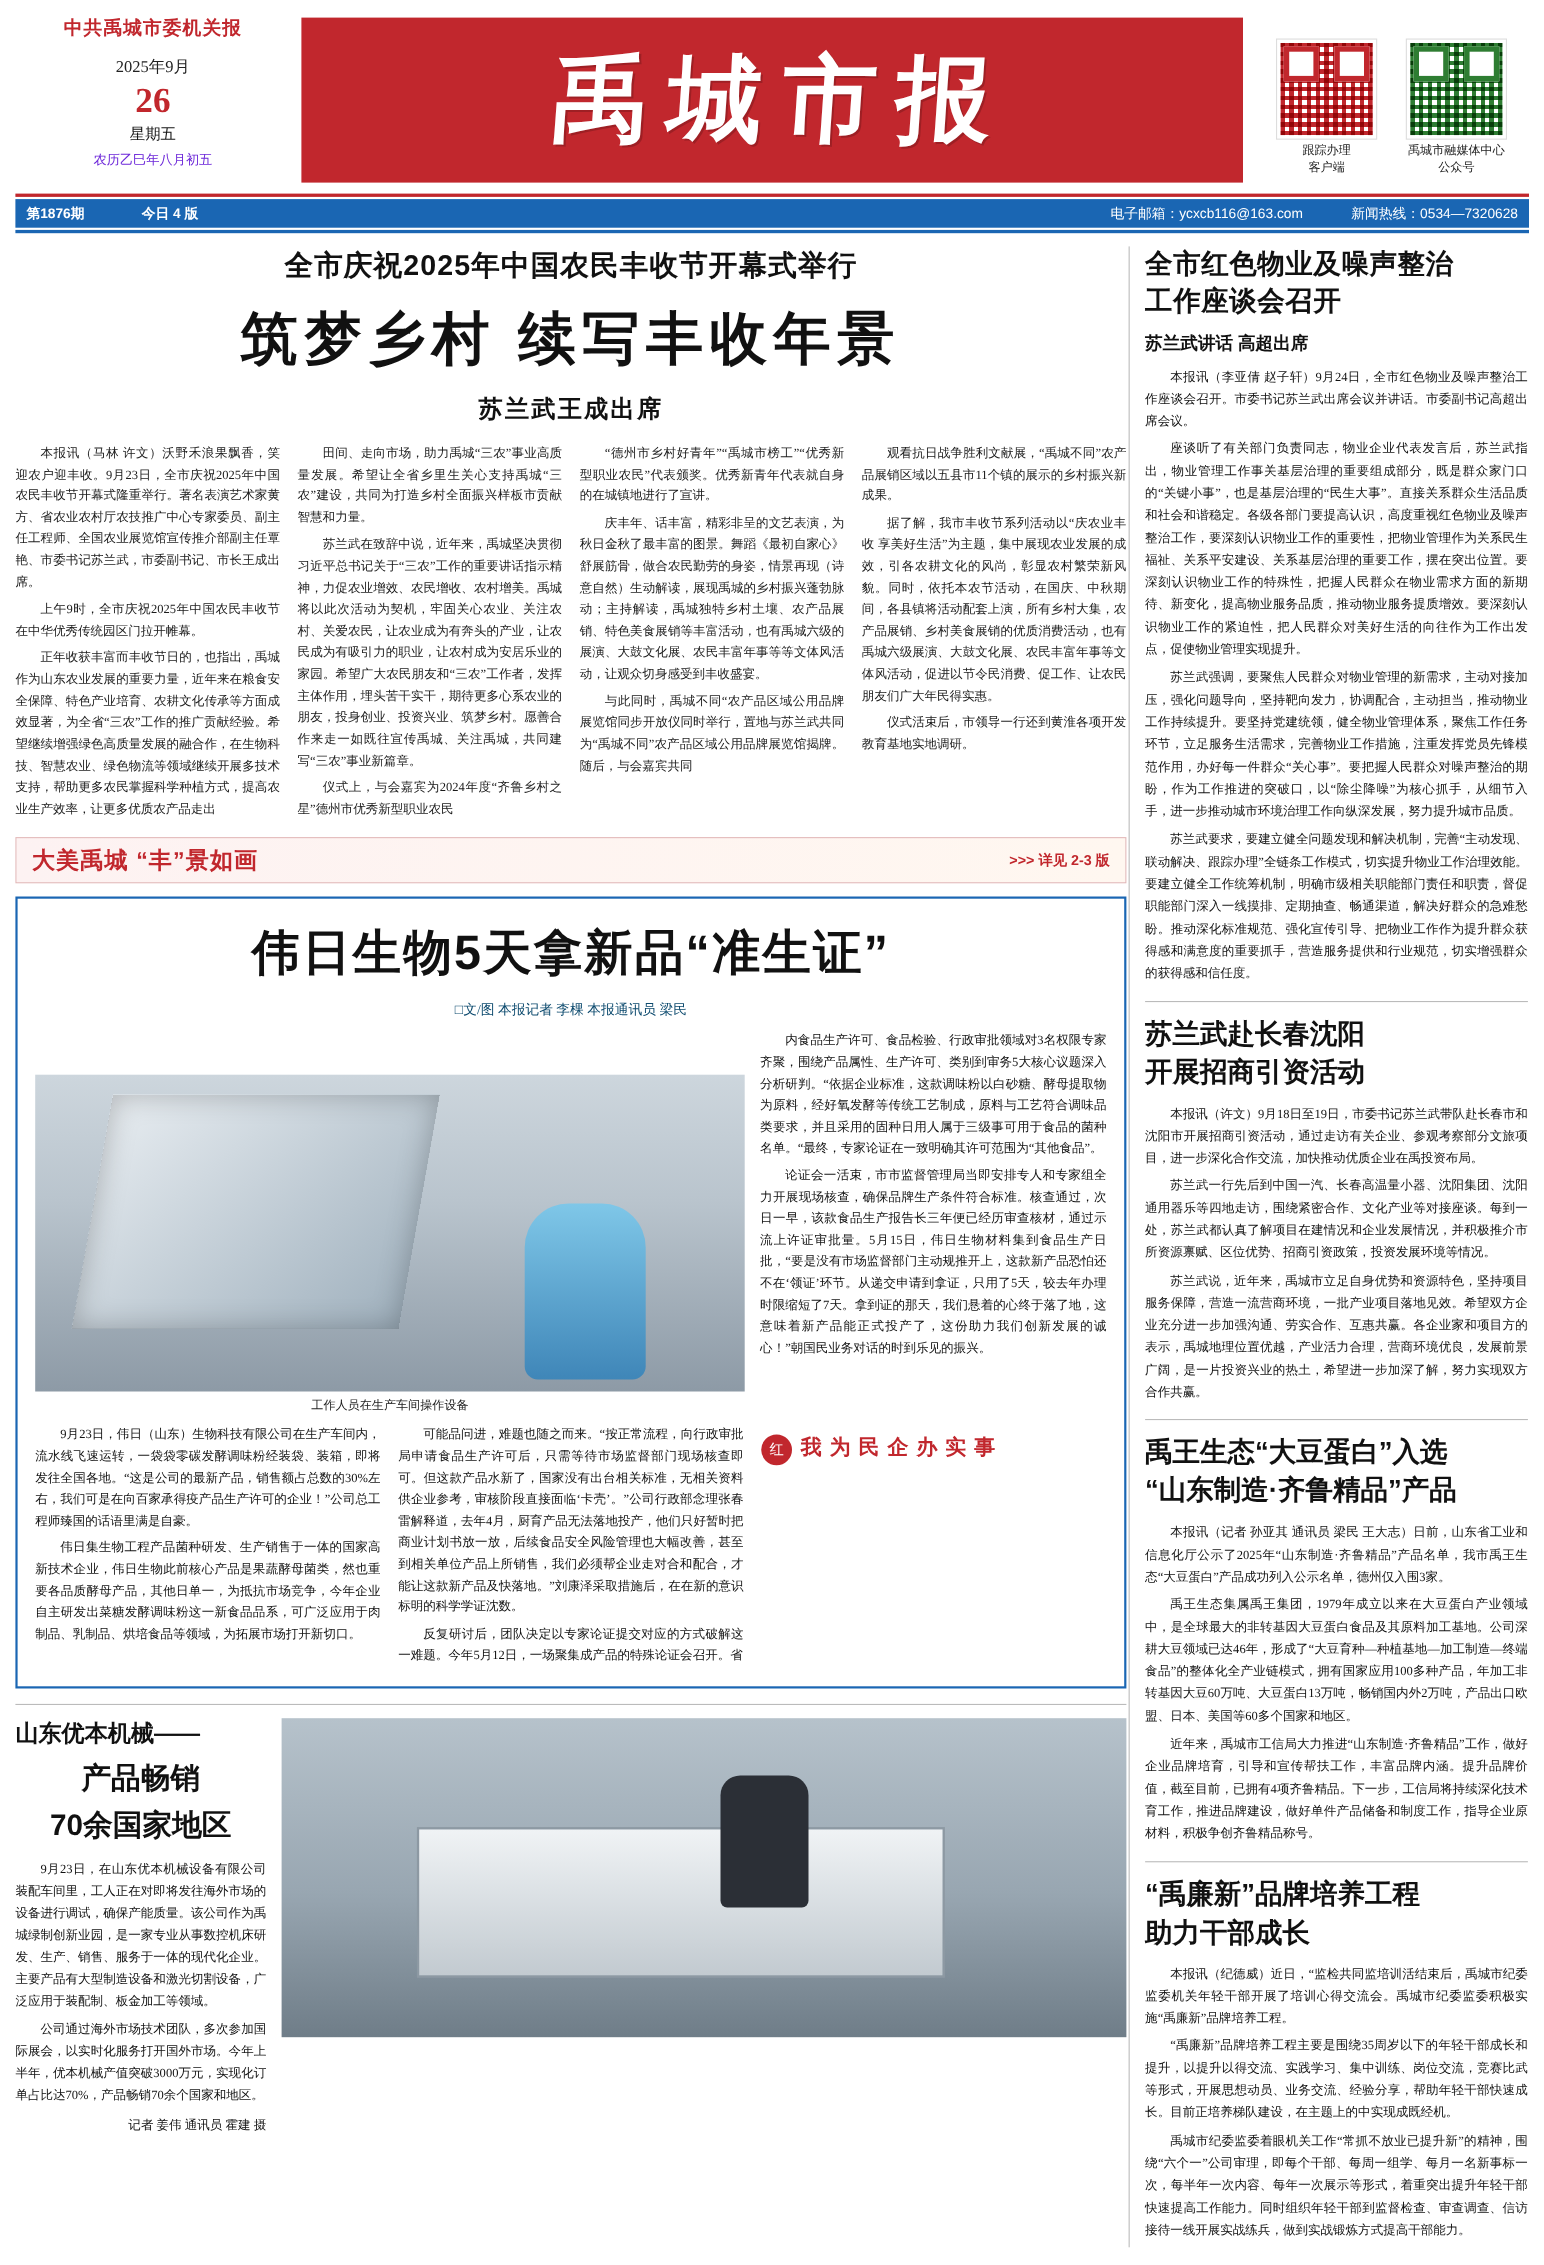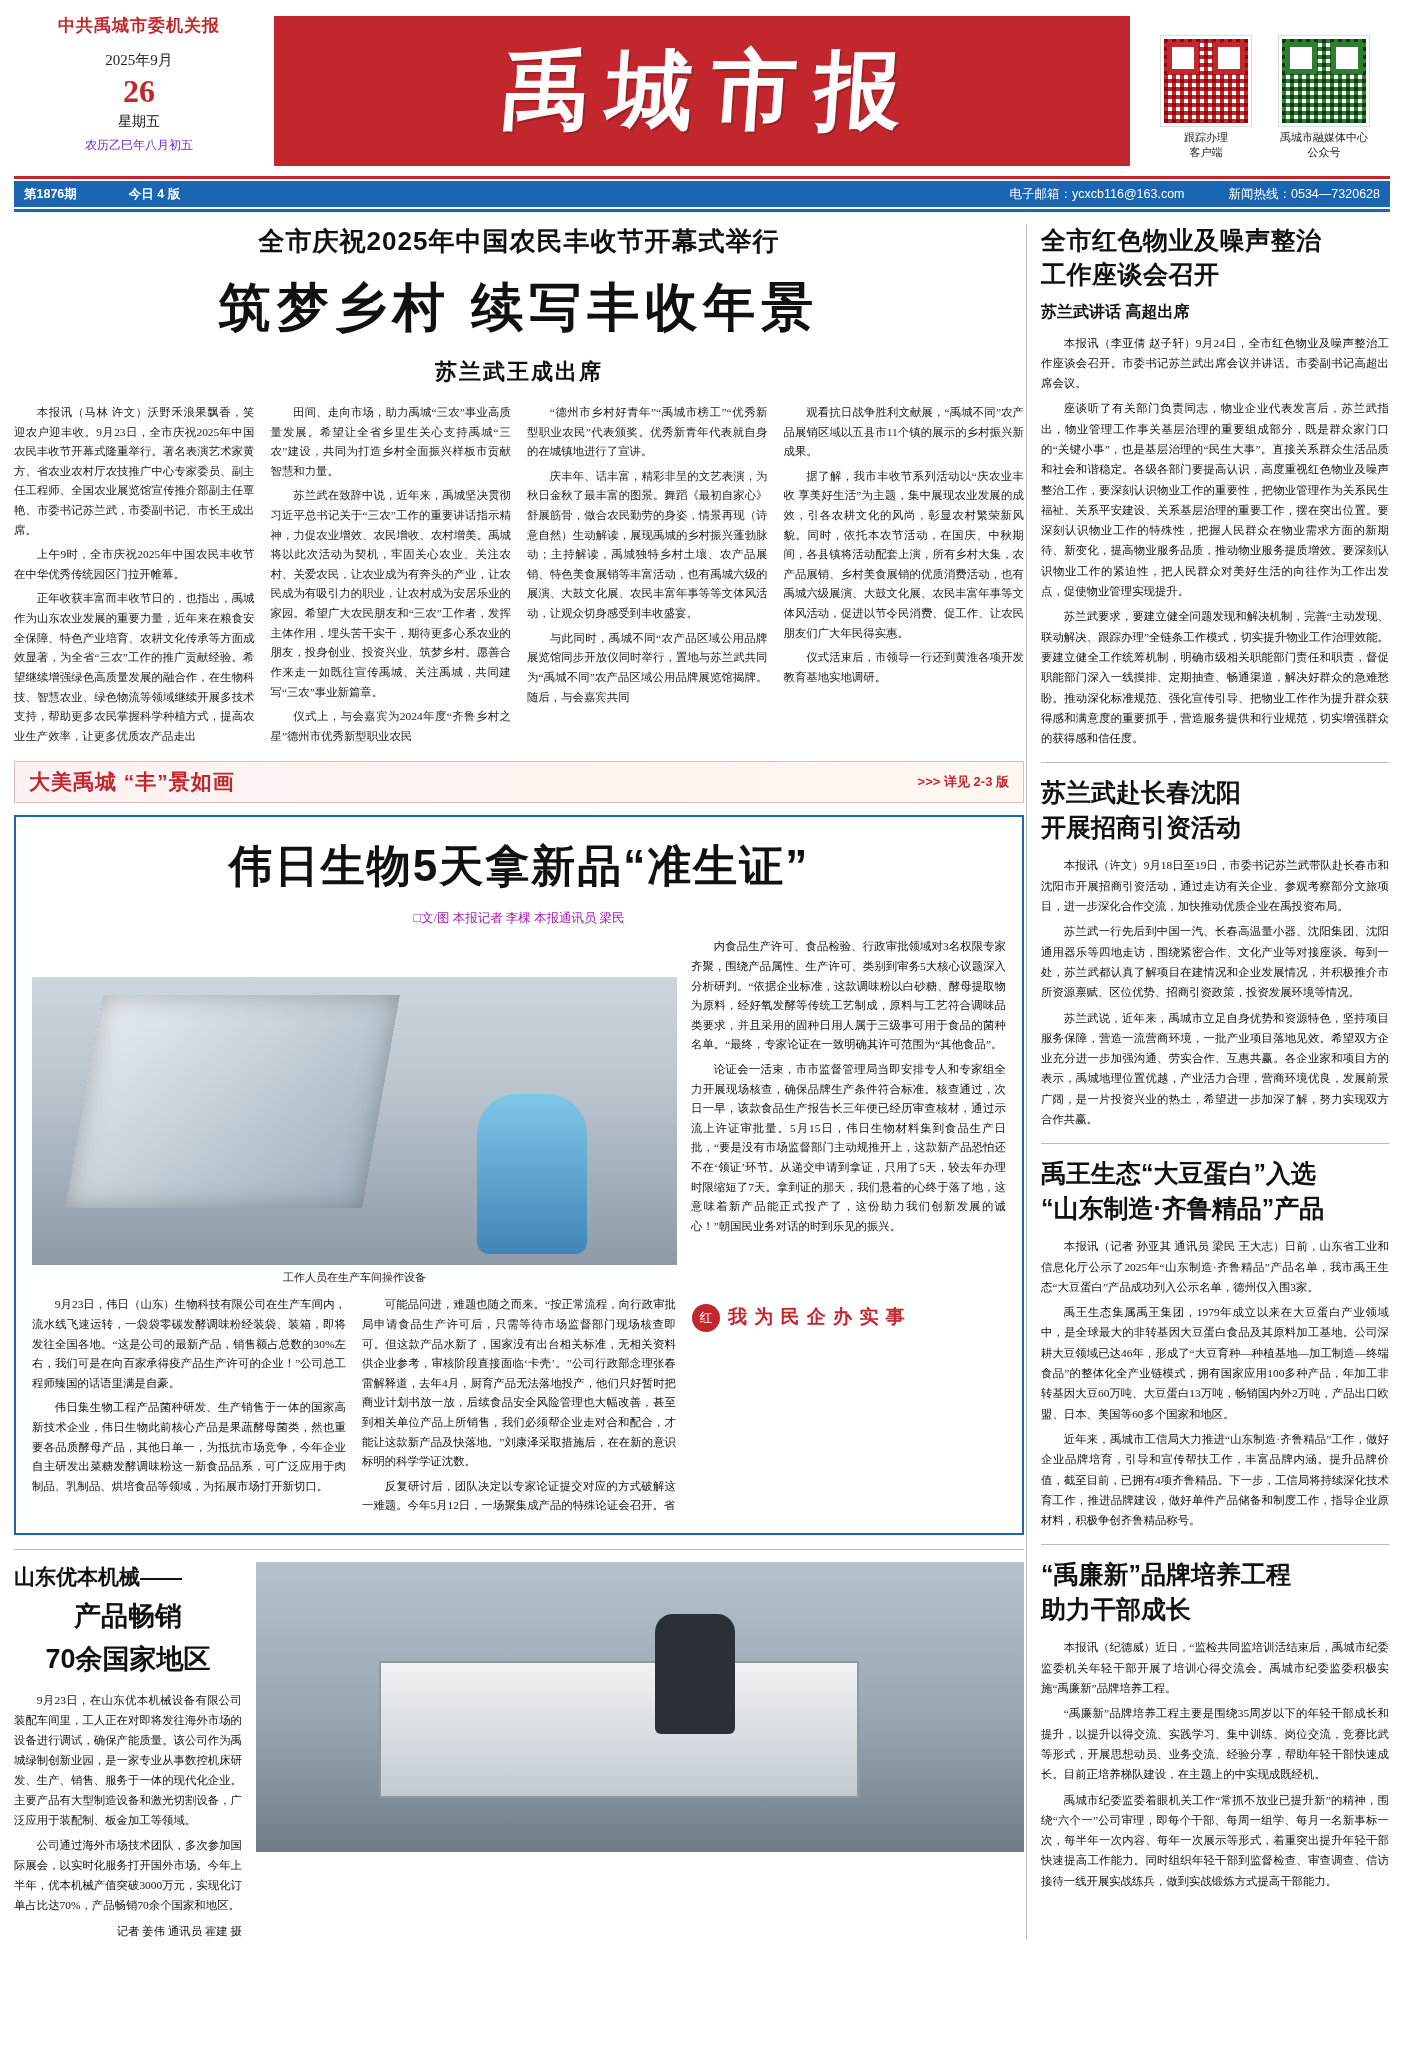--- a/index.html
+++ b/index.html
@@ -490,6 +490,7 @@
       <div class="r-body">
         <p>本报讯（李亚倩 赵子轩）9月24日，全市红色物业及噪声整治工作座谈会召开。市委书记苏兰武出席会议并讲话。市委副书记高超出席会议。</p>
         <p>座谈听了有关部门负责同志，物业企业代表发言后，苏兰武指出，物业管理工作事关基层治理的重要组成部分，既是群众家门口的“关键小事”，也是基层治理的“民生大事”。直接关系群众生活品质和社会和谐稳定。各级各部门要提高认识，高度重视红色物业及噪声整治工作，要深刻认识物业工作的重要性，把物业管理作为关系民生福祉、关系平安建设、关系基层治理的重要工作，摆在突出位置。要深刻认识物业工作的特殊性，把握人民群众在物业需求方面的新期待、新变化，提高物业服务品质，推动物业服务提质增效。要深刻认识物业工作的紧迫性，把人民群众对美好生活的向往作为工作出发点，促使物业管理实现提升。</p>
+        <p>苏兰武强调，要聚焦人民群众对物业管理的新需求，主动对接加压，强化问题导向，坚持靶向发力，协调配合，主动担当，推动物业工作持续提升。要坚持党建统领，健全物业管理体系，聚焦工作任务环节，立足服务生活需求，完善物业工作措施，注重发挥党员先锋模范作用，办好每一件群众“关心事”。要把握人民群众对噪声整治的期盼，作为工作推进的突破口，以“除尘降噪”为核心抓手，从细节入手，进一步推动城市环境治理工作向纵深发展，努力提升城市品质。</p>
         <p>苏兰武要求，要建立健全问题发现和解决机制，完善“主动发现、联动解决、跟踪办理”全链条工作模式，切实提升物业工作治理效能。要建立健全工作统筹机制，明确市级相关职能部门责任和职责，督促职能部门深入一线摸排、定期抽查、畅通渠道，解决好群众的急难愁盼。推动深化标准规范、强化宣传引导、把物业工作作为提升群众获得感和满意度的重要抓手，营造服务提供和行业规范，切实增强群众的获得感和信任度。</p>
       </div>
 

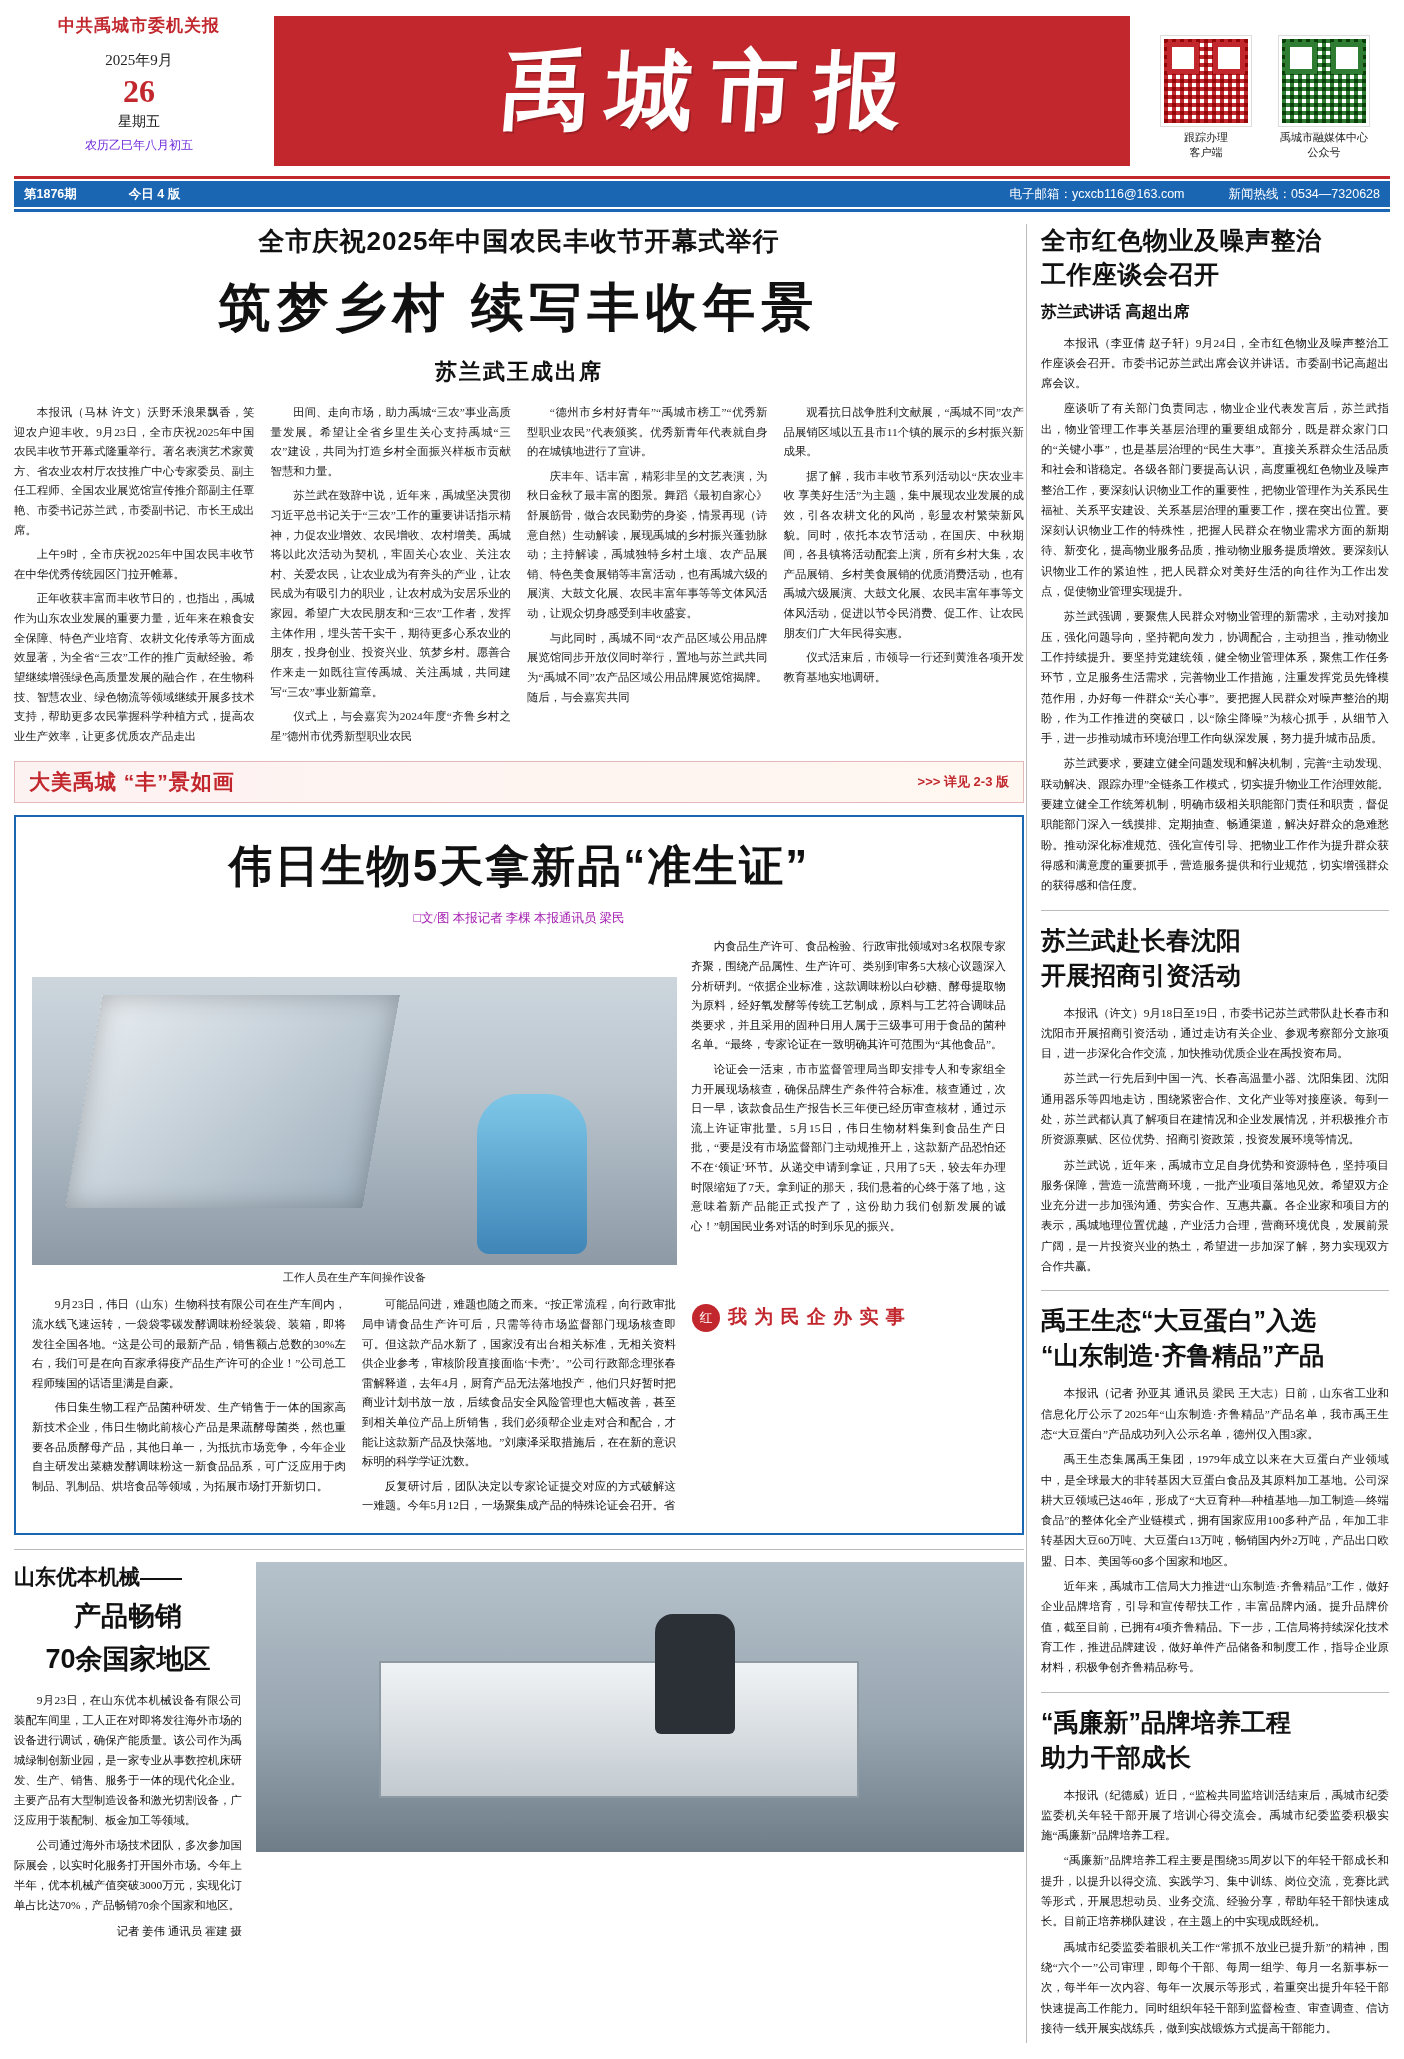--- a/index.html
+++ b/index.html
@@ -219,7 +219,7 @@
     text-align:center;
     font-size:12.5px;
     margin-top:14px;
-    color:#a21caf;
+    color:#0c4a6e;
   }
   .feature-main{
     display:flex;

